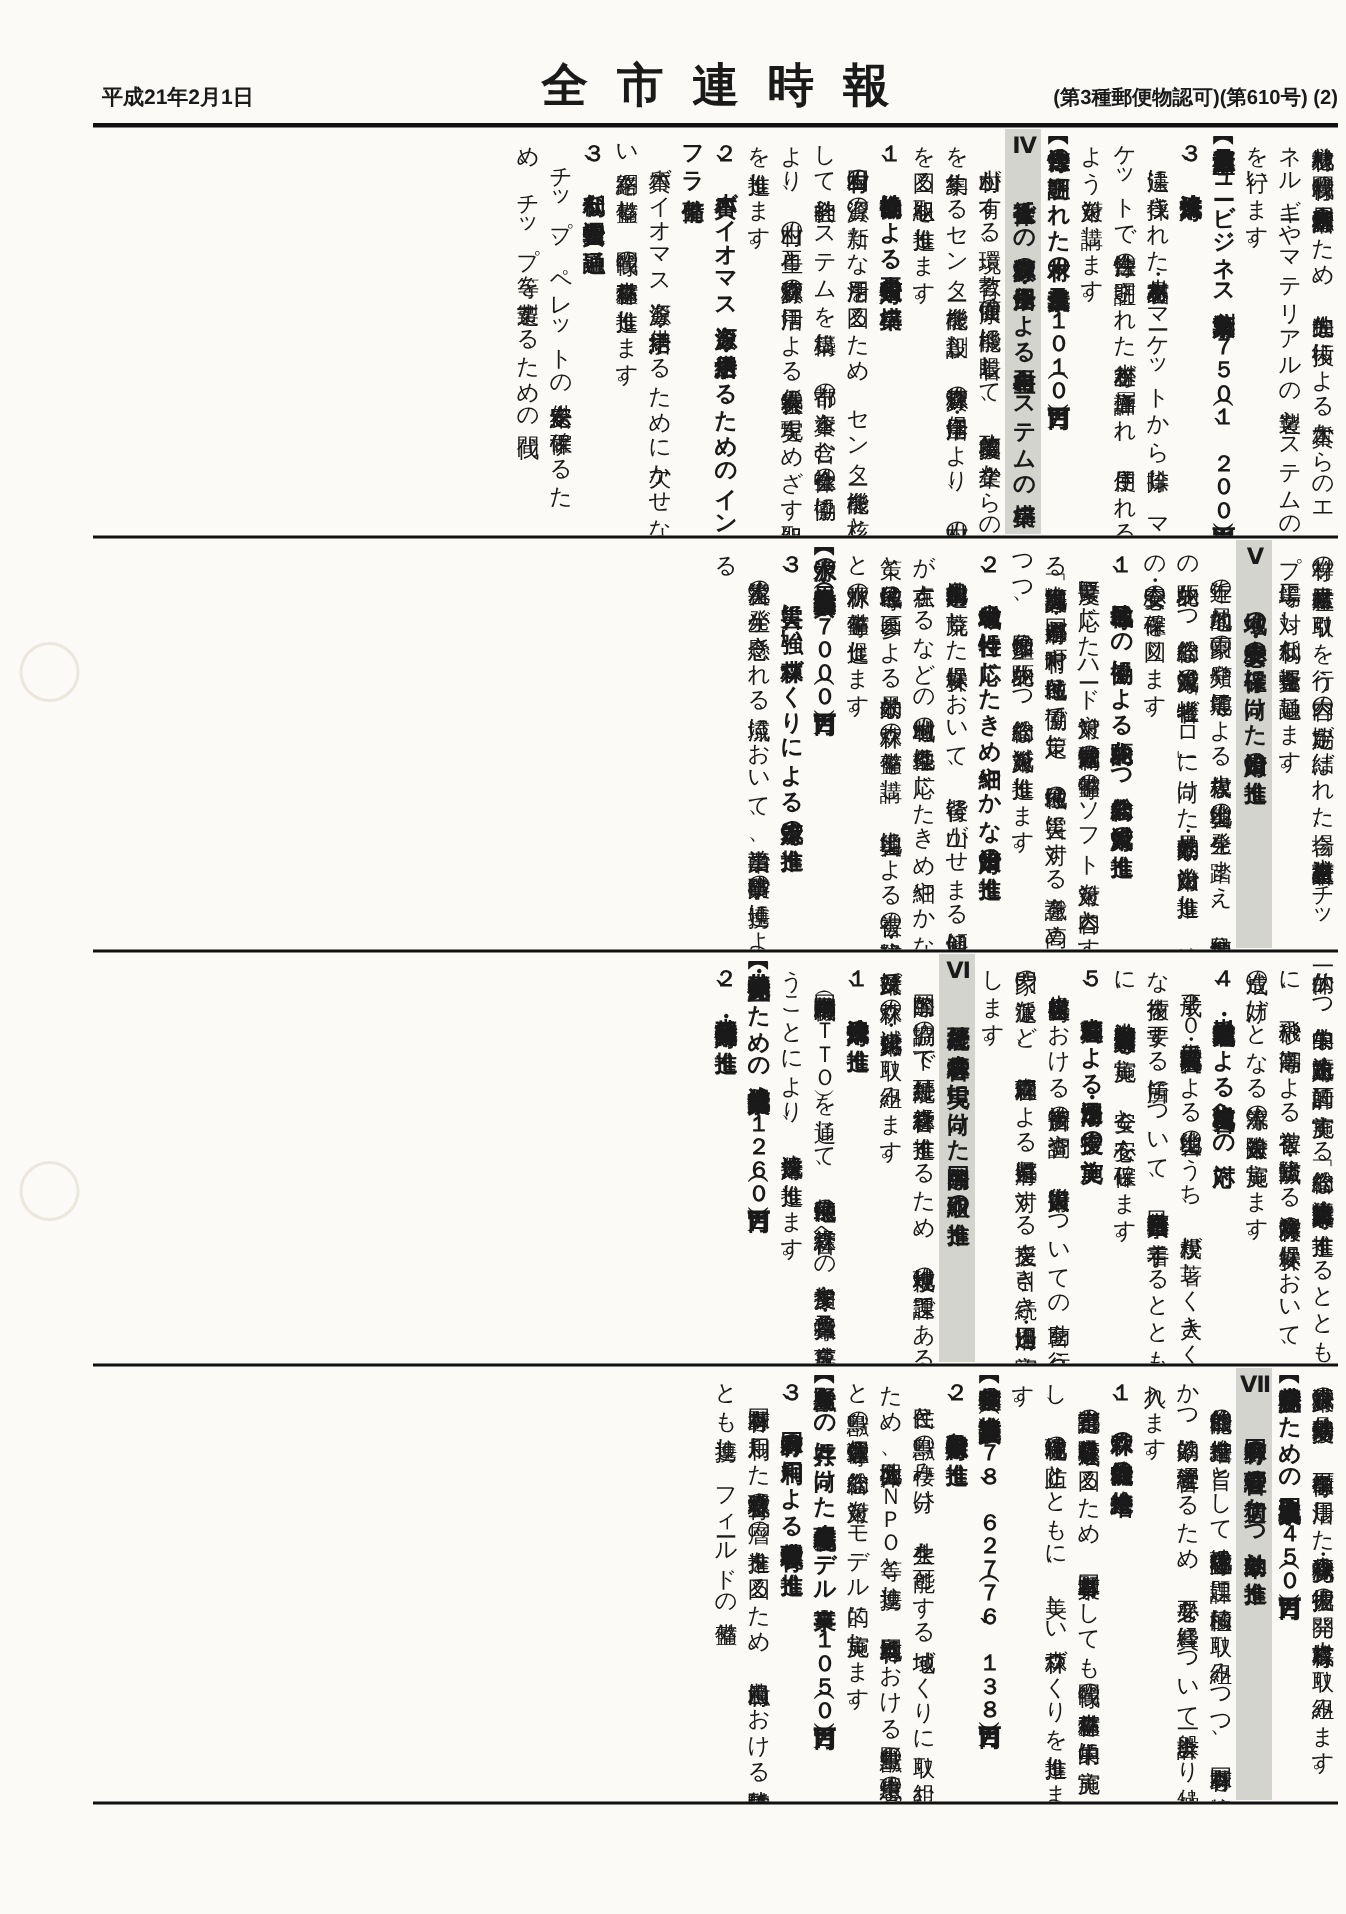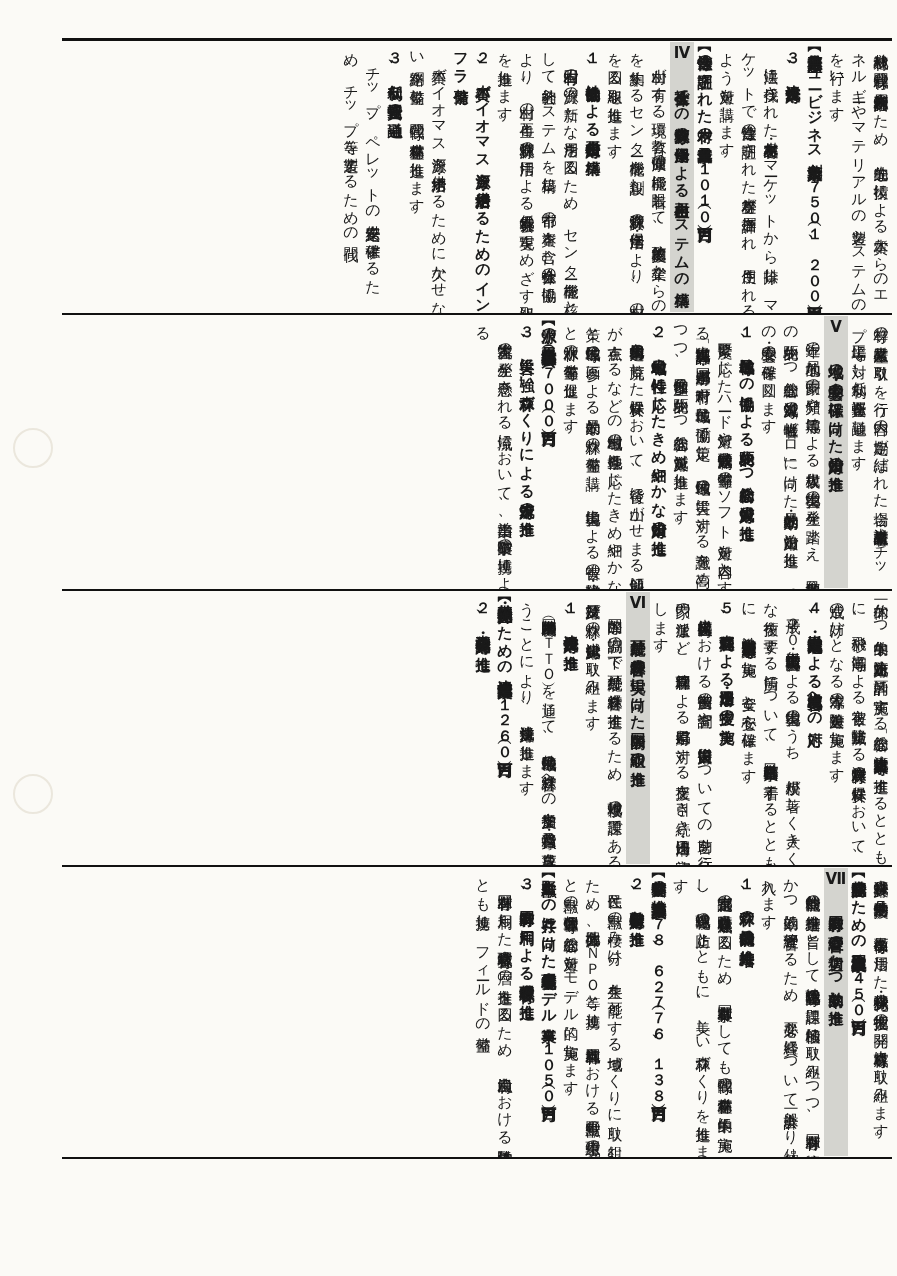--- a/index.html
+++ b/index.html
@@ -70,6 +70,11 @@
 <div class="punch punch-bottom"></div>
 
 <div class="page">
+  <div class="masthead">
+    <span class="date">平成21年2月1日</span>
+    <span class="title">全市連時報</span>
+    <span class="issue">(第3種郵便物認可)(第610号) (2)</span>
+  </div>
   <hr class="rule-thick">
 
   <section class="band band-1">

